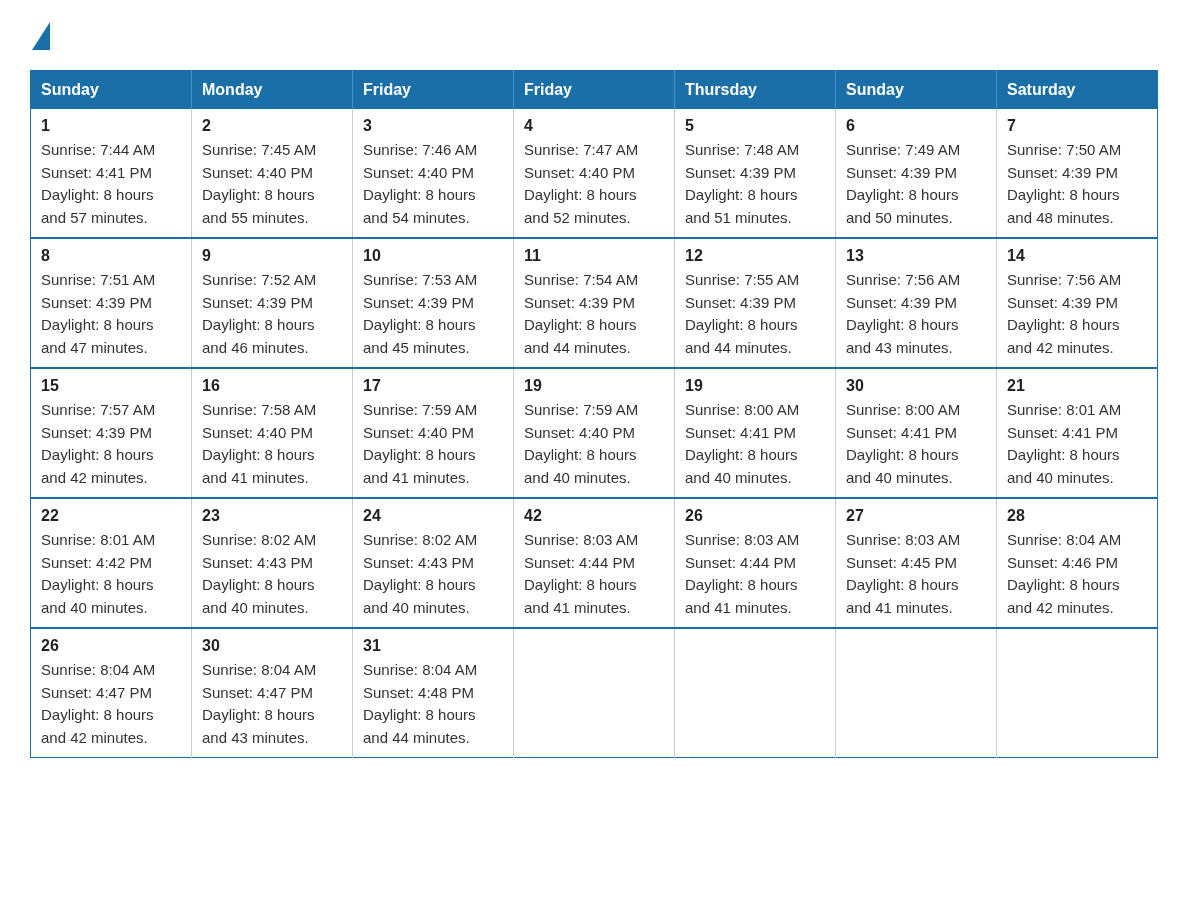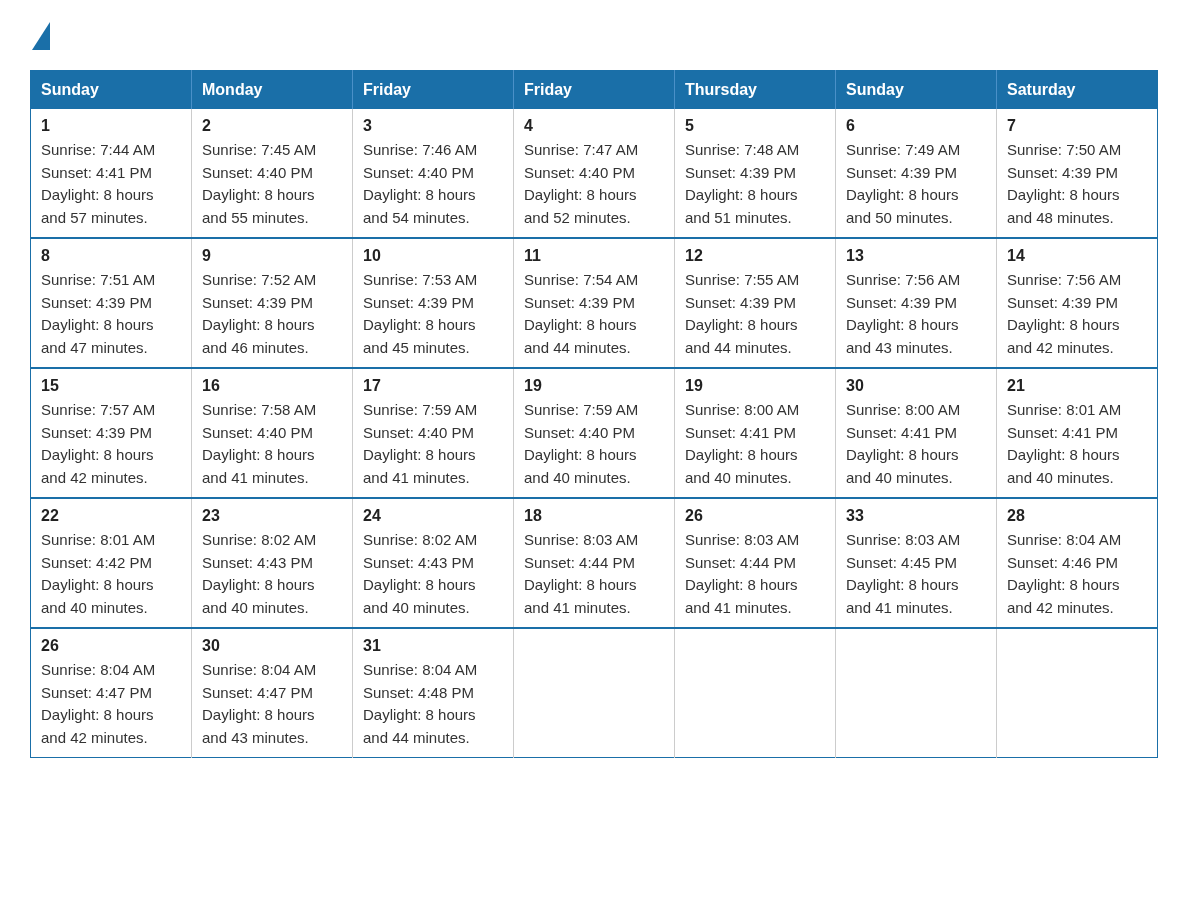--- a/index.html
+++ b/index.html
@@ -242,7 +242,7 @@
         <span class="day-info">Sunrise: 8:02 AM<br>Sunset: 4:43 PM<br>Daylight: 8 hours and 40 minutes.</span>
       </td>
         <td>
-        <span class="day-number">18</span>
+        <span class="day-number">42</span>
         <span class="day-info">Sunrise: 8:03 AM<br>Sunset: 4:44 PM<br>Daylight: 8 hours and 41 minutes.</span>
       </td>
         <td>

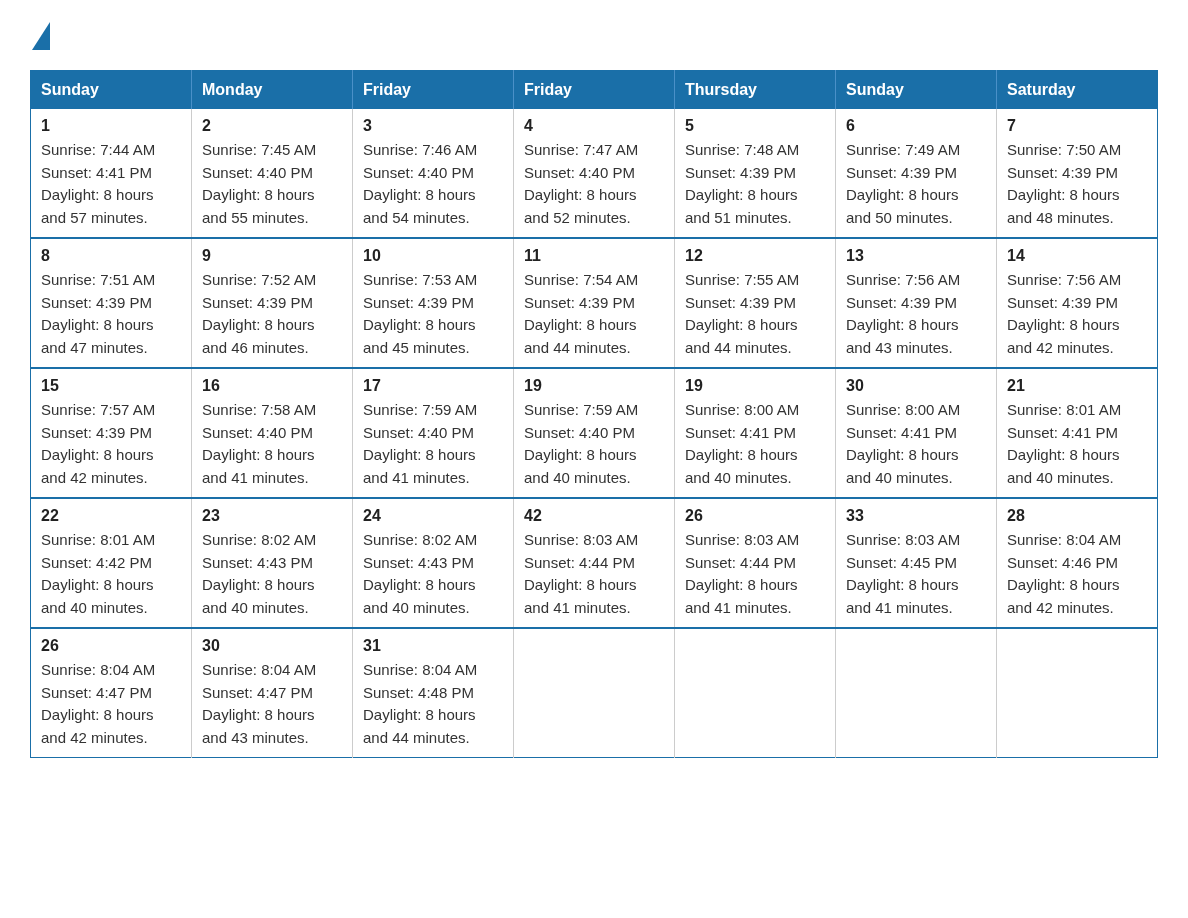--- a/index.html
+++ b/index.html
@@ -250,7 +250,7 @@
         <span class="day-info">Sunrise: 8:03 AM<br>Sunset: 4:44 PM<br>Daylight: 8 hours and 41 minutes.</span>
       </td>
         <td>
-        <span class="day-number">33</span>
+        <span class="day-number">27</span>
         <span class="day-info">Sunrise: 8:03 AM<br>Sunset: 4:45 PM<br>Daylight: 8 hours and 41 minutes.</span>
       </td>
         <td>

